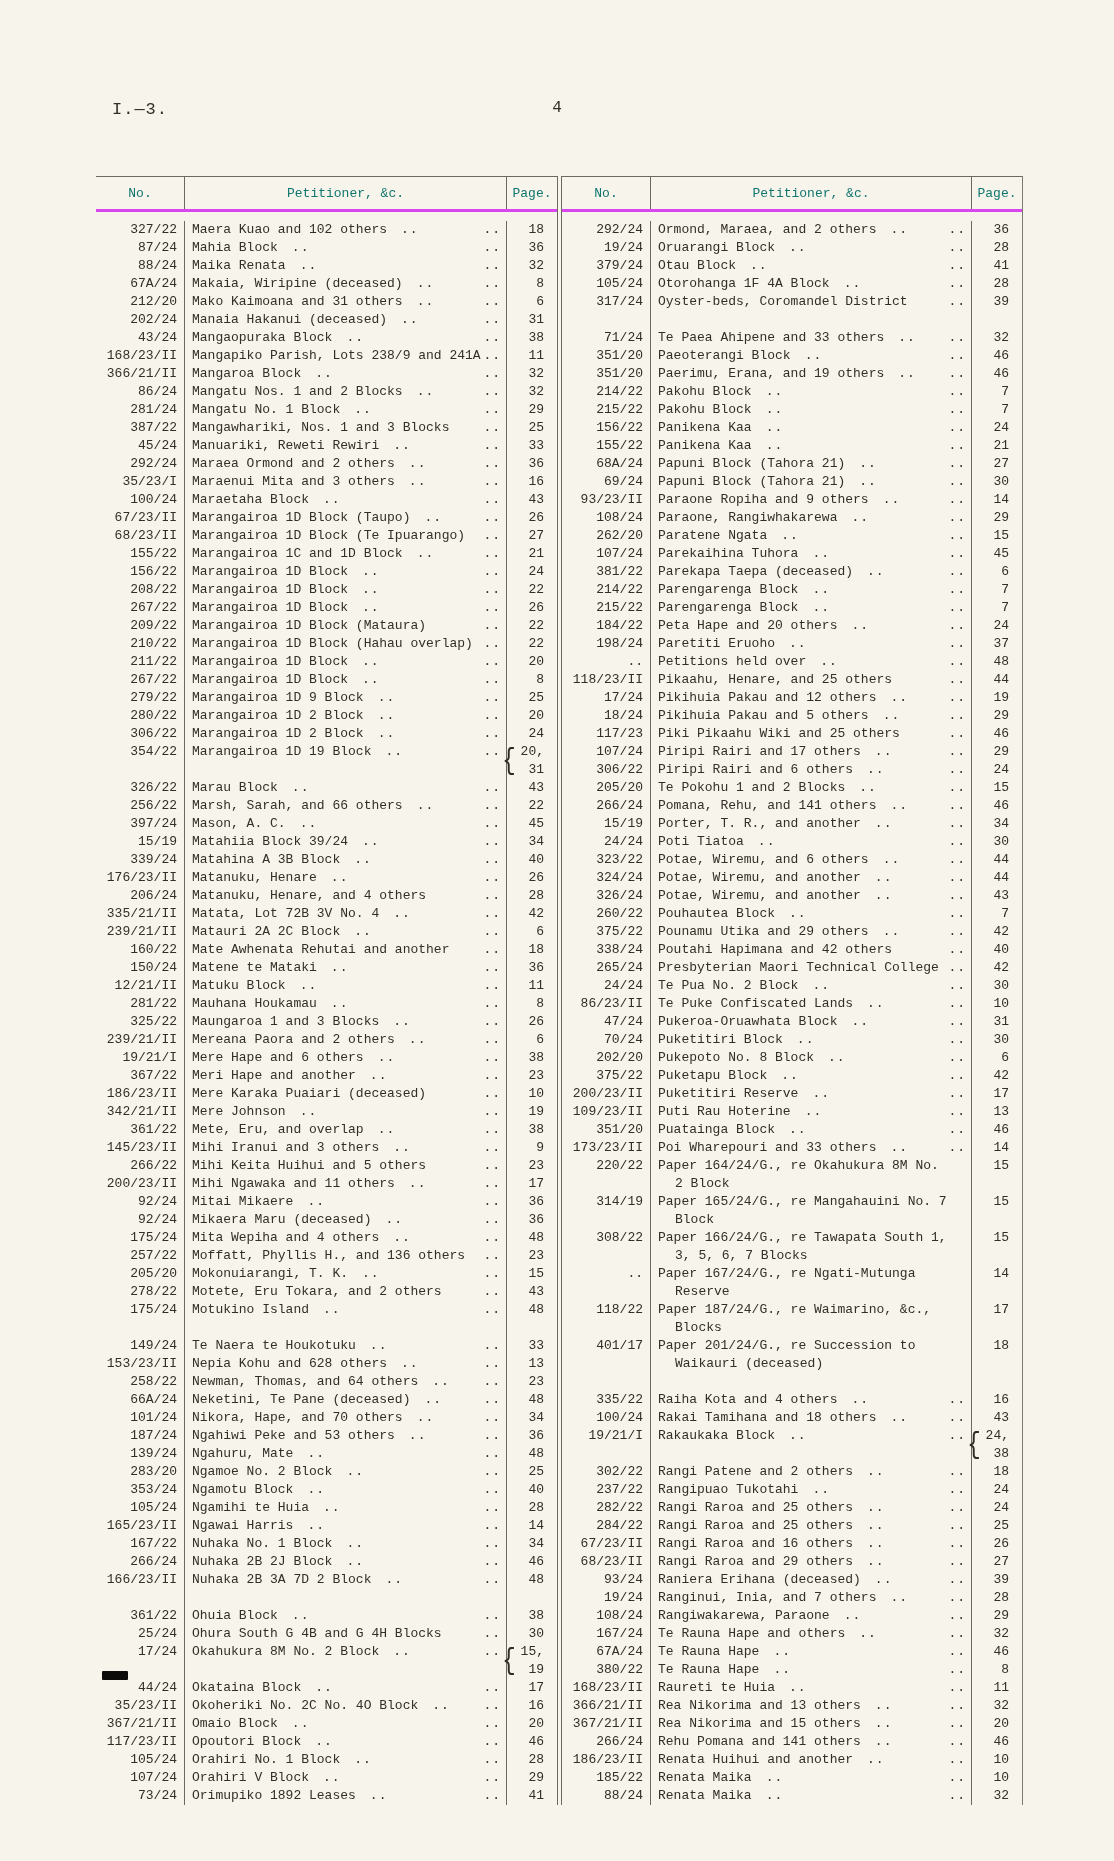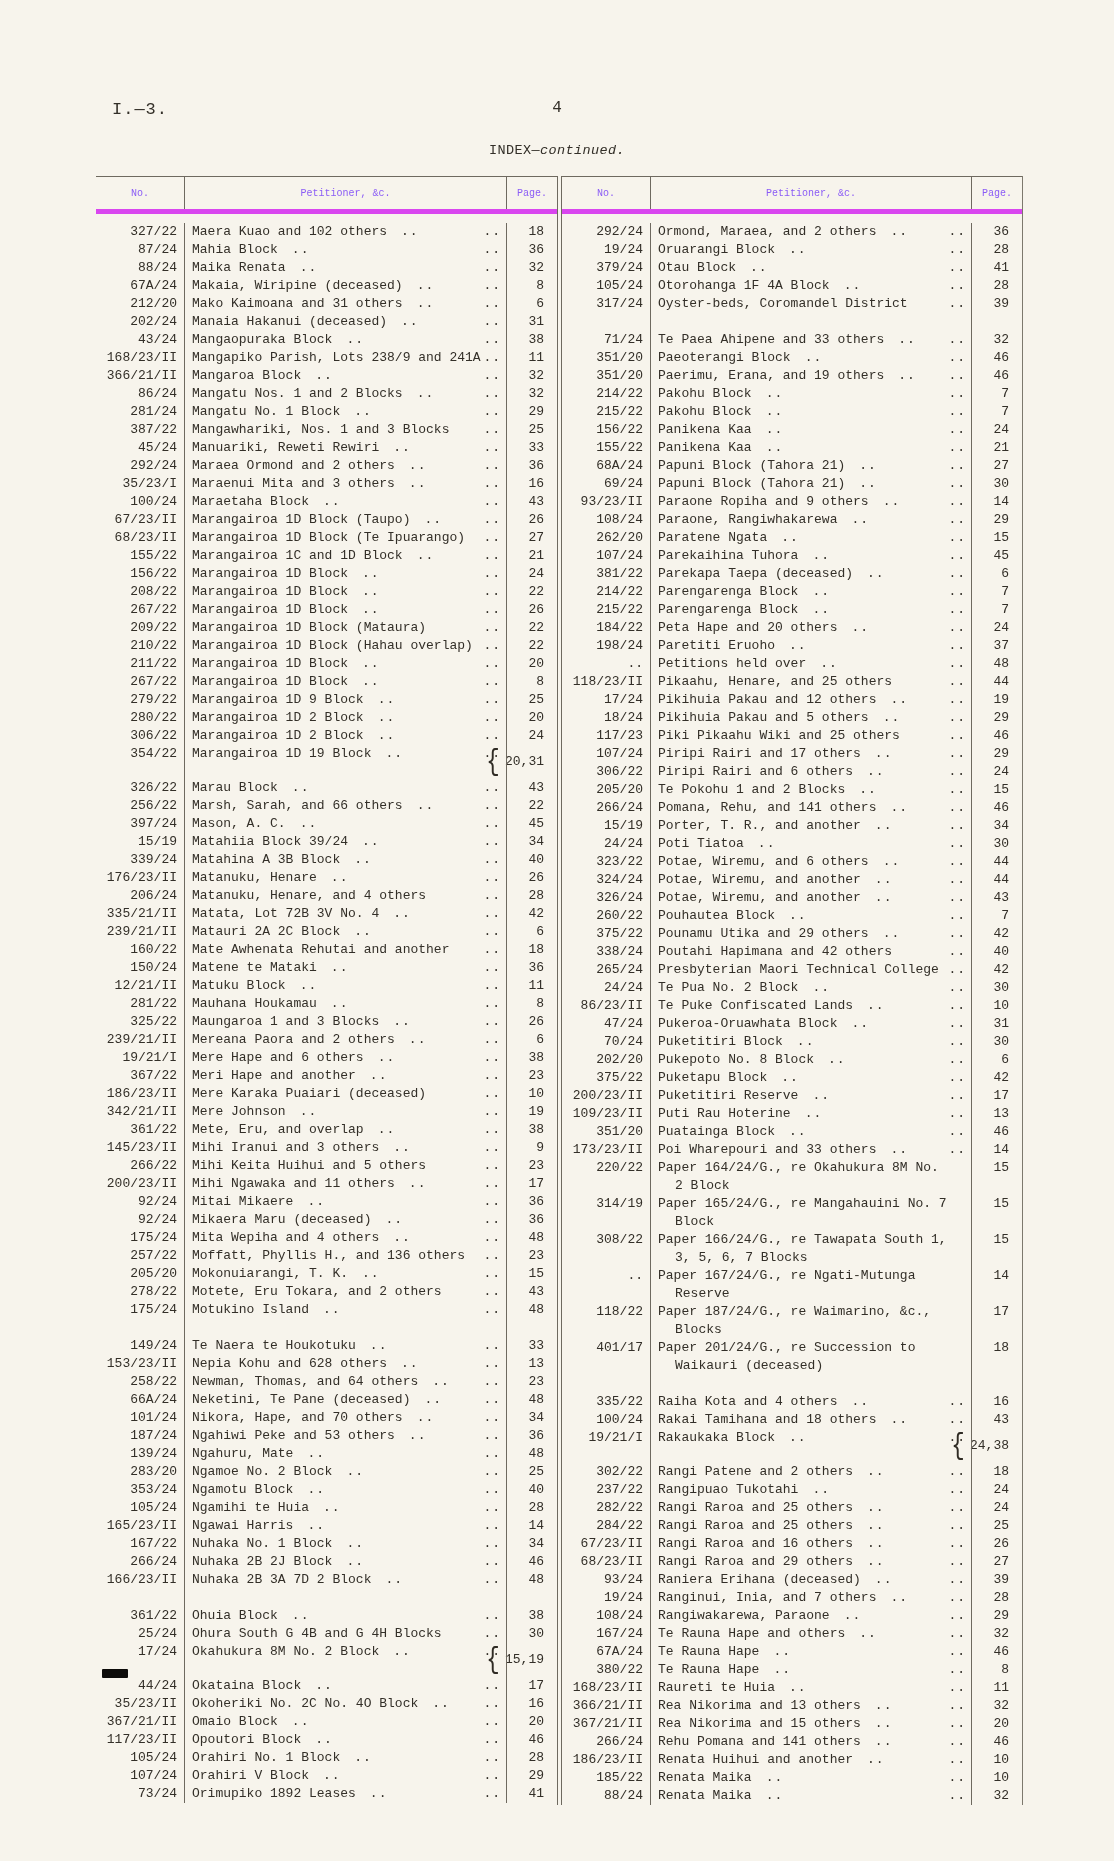--- a/index.html
+++ b/index.html
@@ -51,7 +51,6 @@
 
   <div class="doc-ref">I.—3.</div>
   <div class="folio">4</div>
-  <div class="continued"><span>INDEX—</span><span class="it">continued.</span></div>
 
   <div class="index-table">
     <div class="halves">

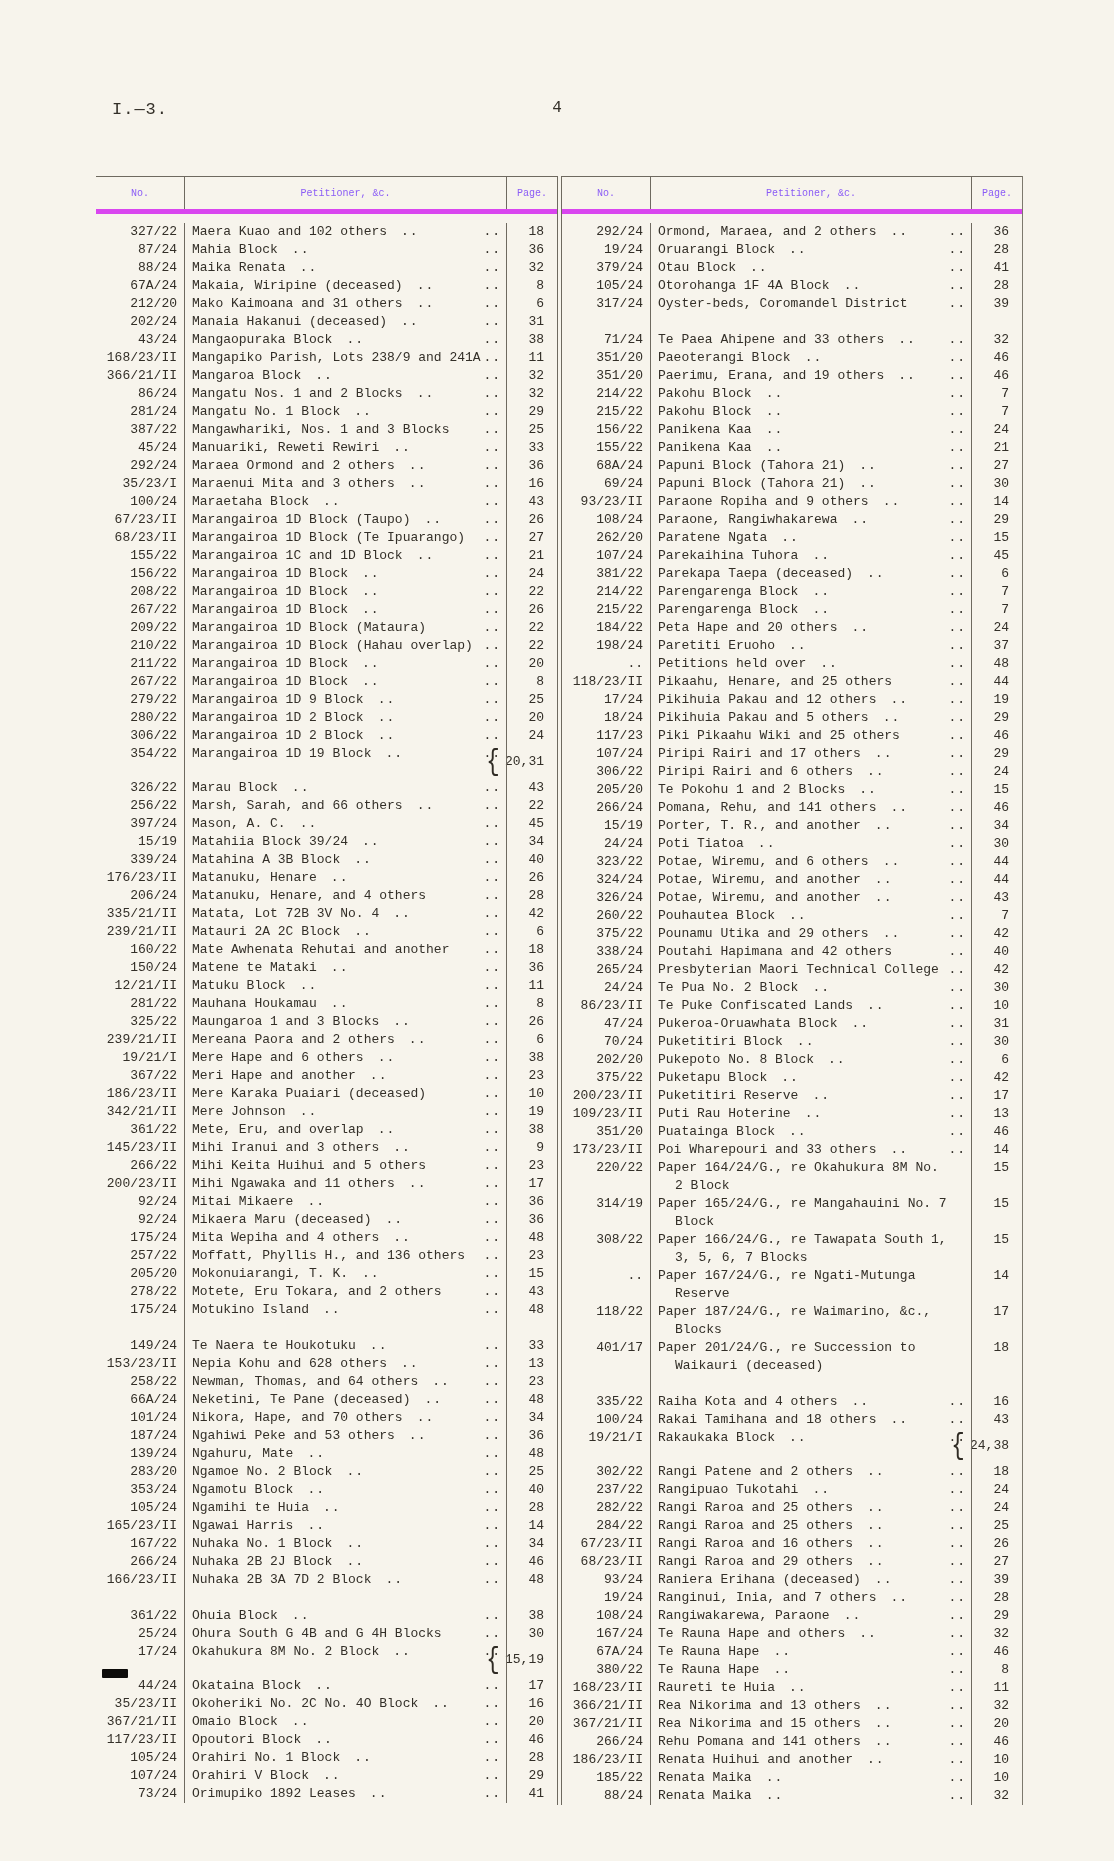--- a/index.html
+++ b/index.html
@@ -19,8 +19,8 @@
   .half.left{border-right:1px solid #6e695f;}
   .half.right{border-left:1px solid #6e695f;margin-left:3px;border-right:1px solid #7d786d;}
 
-  .thead{display:flex;border-top:1px solid #6e695f;border-bottom:5px solid #d946ef;
-         height:32px;font-size:10px;color:#8b5cf6;}
+  .thead{display:flex;border-top:1px solid #6e695f;border-bottom:3px solid #d946ef;
+         height:32px;font-size:13px;color:#0f766e;}
   .h-no{width:88px;display:flex;align-items:center;justify-content:center;}
   .h-name{flex:1;display:flex;align-items:center;justify-content:center;
           border-left:1px solid #6e695f;border-right:1px solid #6e695f;}

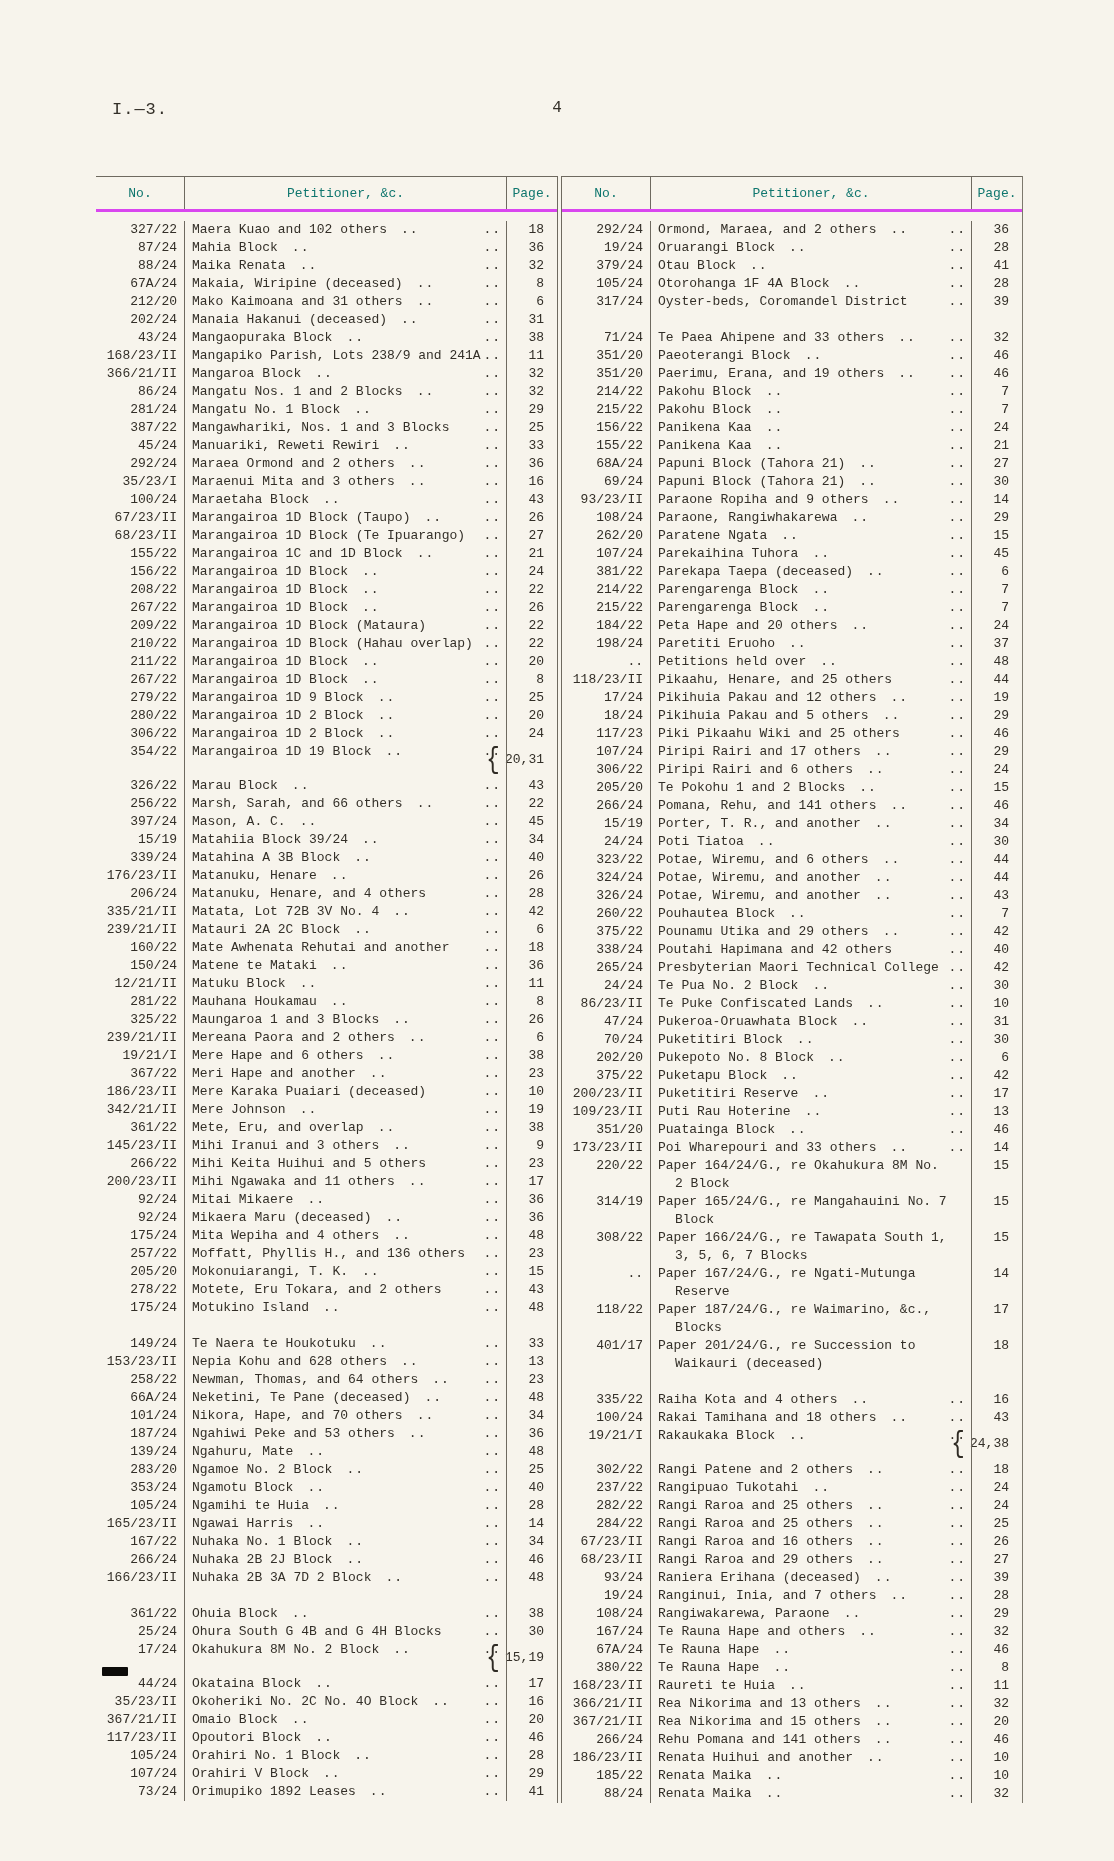--- a/index.html
+++ b/index.html
@@ -40,7 +40,7 @@
   .end-dots{position:absolute;right:5px;top:0;text-indent:0;letter-spacing:1px;}
   .brace{font-size:30px;line-height:34px;font-weight:400;margin-right:3px;
          transform:scaleX(.75);color:#2f2b24;}
-  .pp{display:flex;text-align:right;}
+  .pp{display:flex;flex-direction:column;text-align:right;}
   .inkmark{position:absolute;left:6px;top:-8px;width:26px;height:9px;background:#0c0b09;
            border-radius:1px;display:block;}
 </style>

